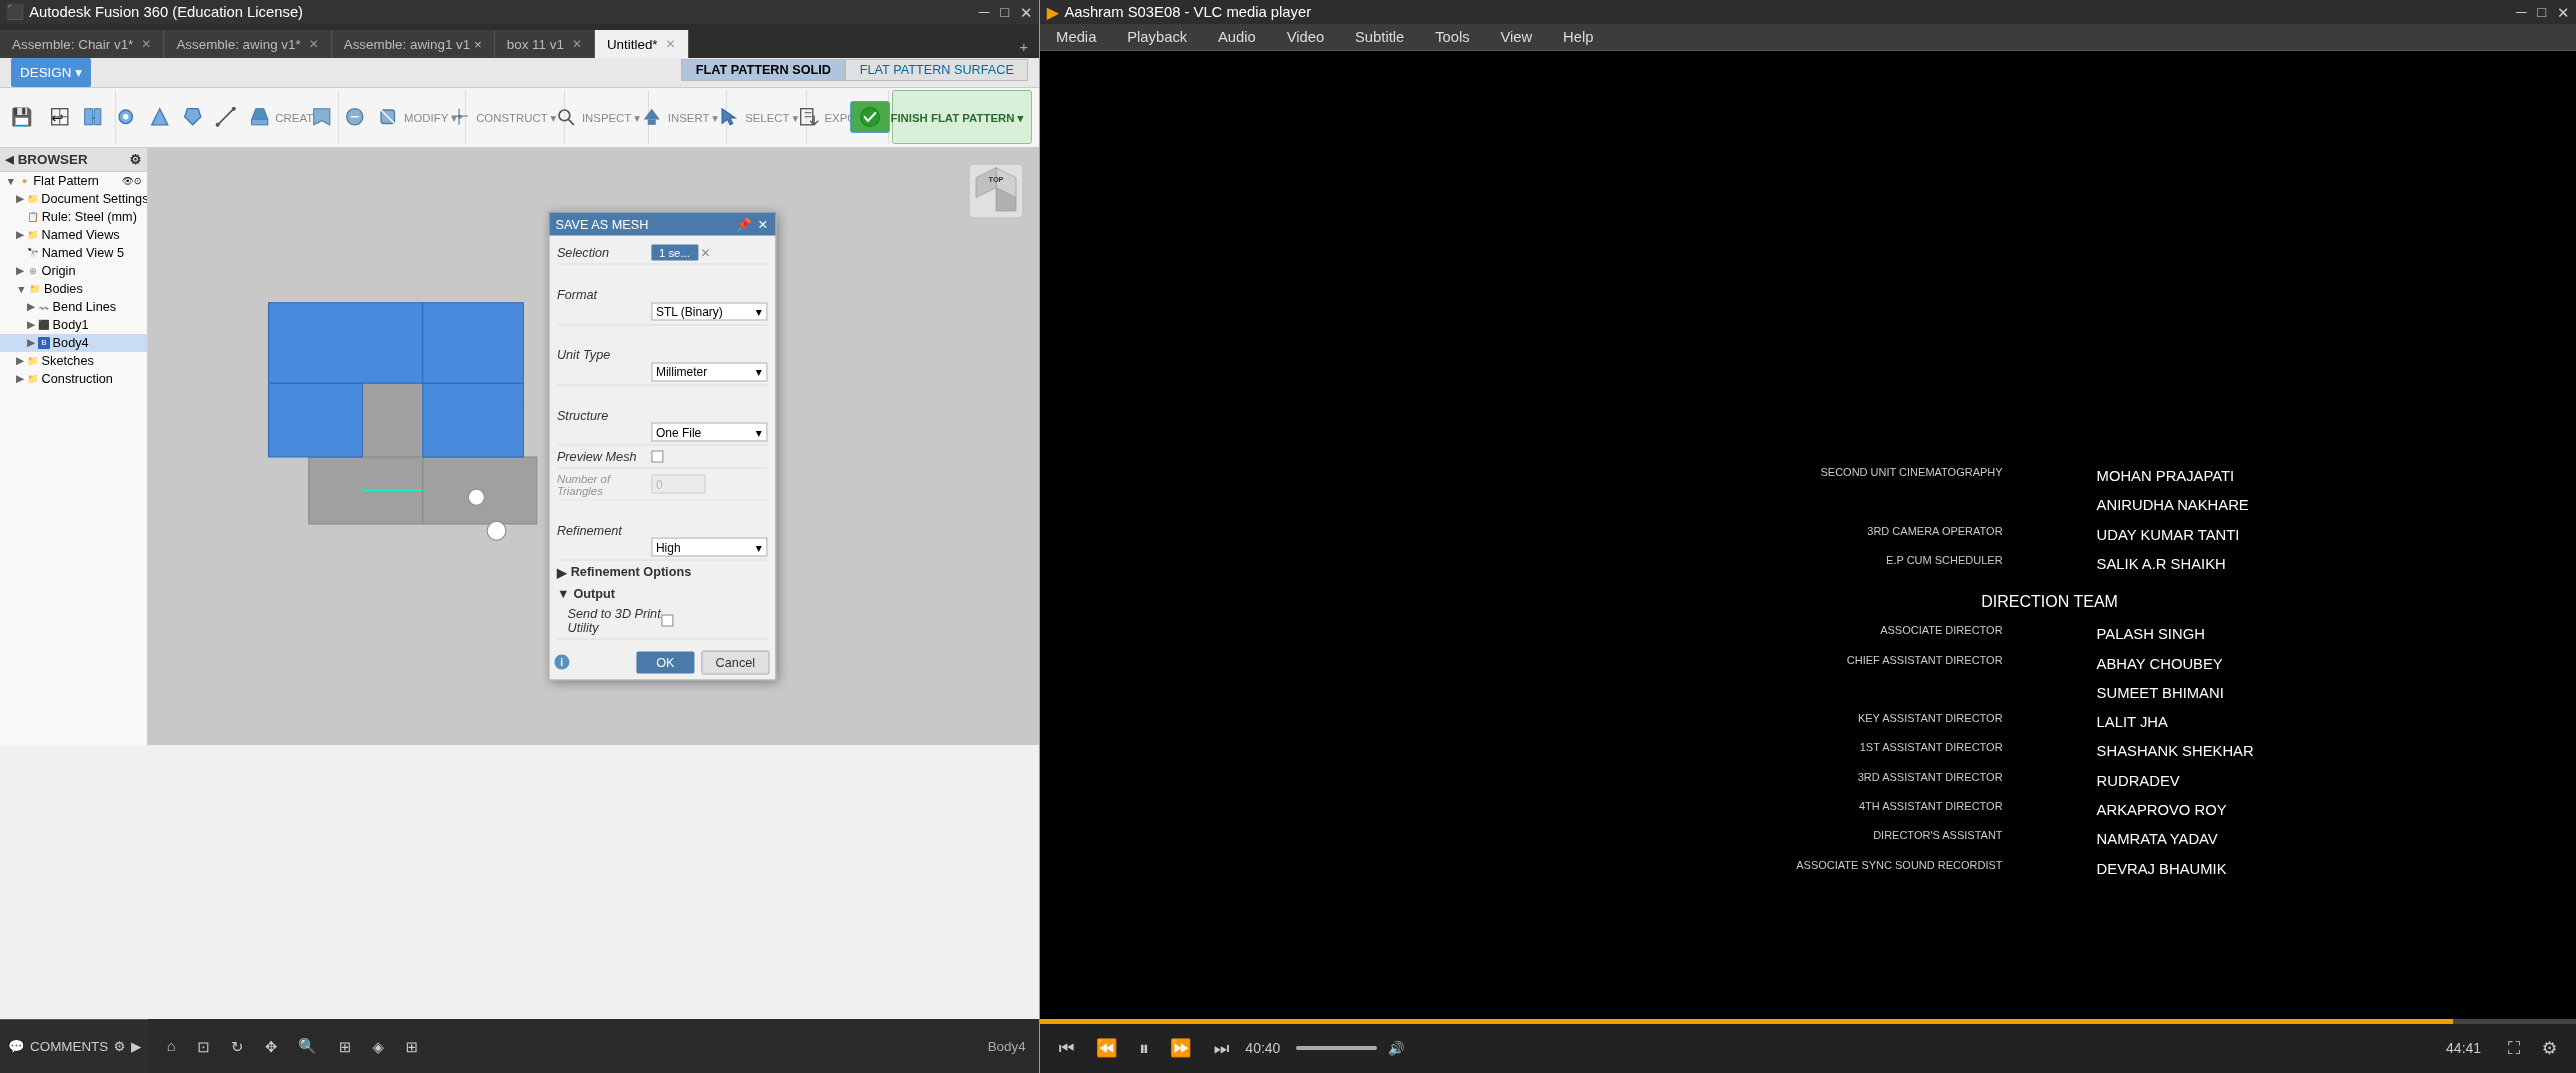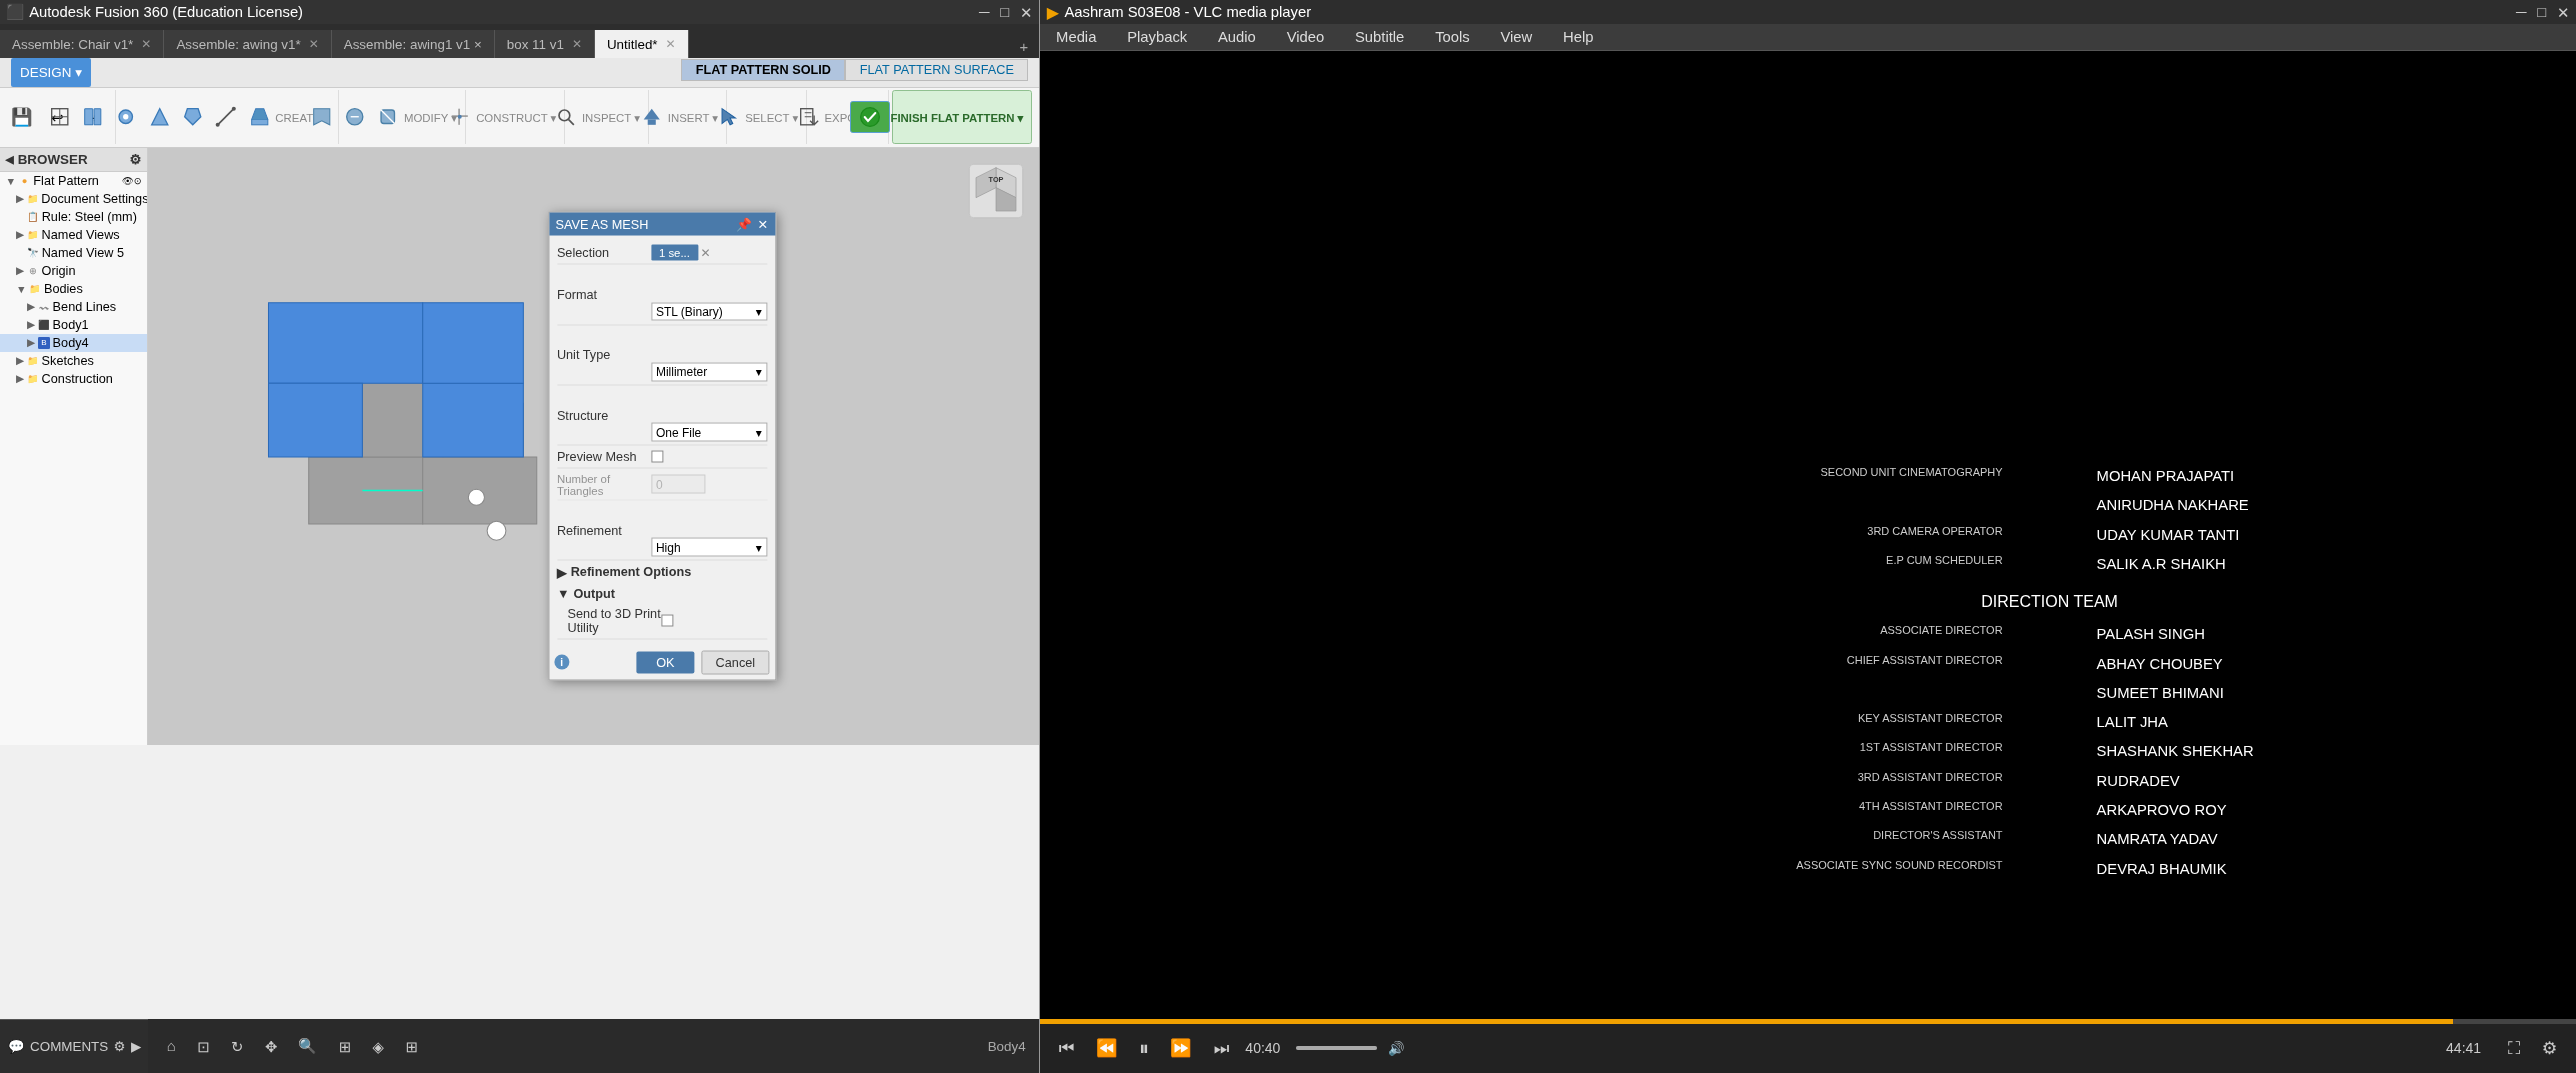--- a/index.html
+++ b/index.html
@@ -226,6 +226,7 @@
       font-size: 12.7px;
       color: #333;
       flex-shrink: 0;
+      font-style: italic;
     }
     .dialog-value {
       flex: 1;

